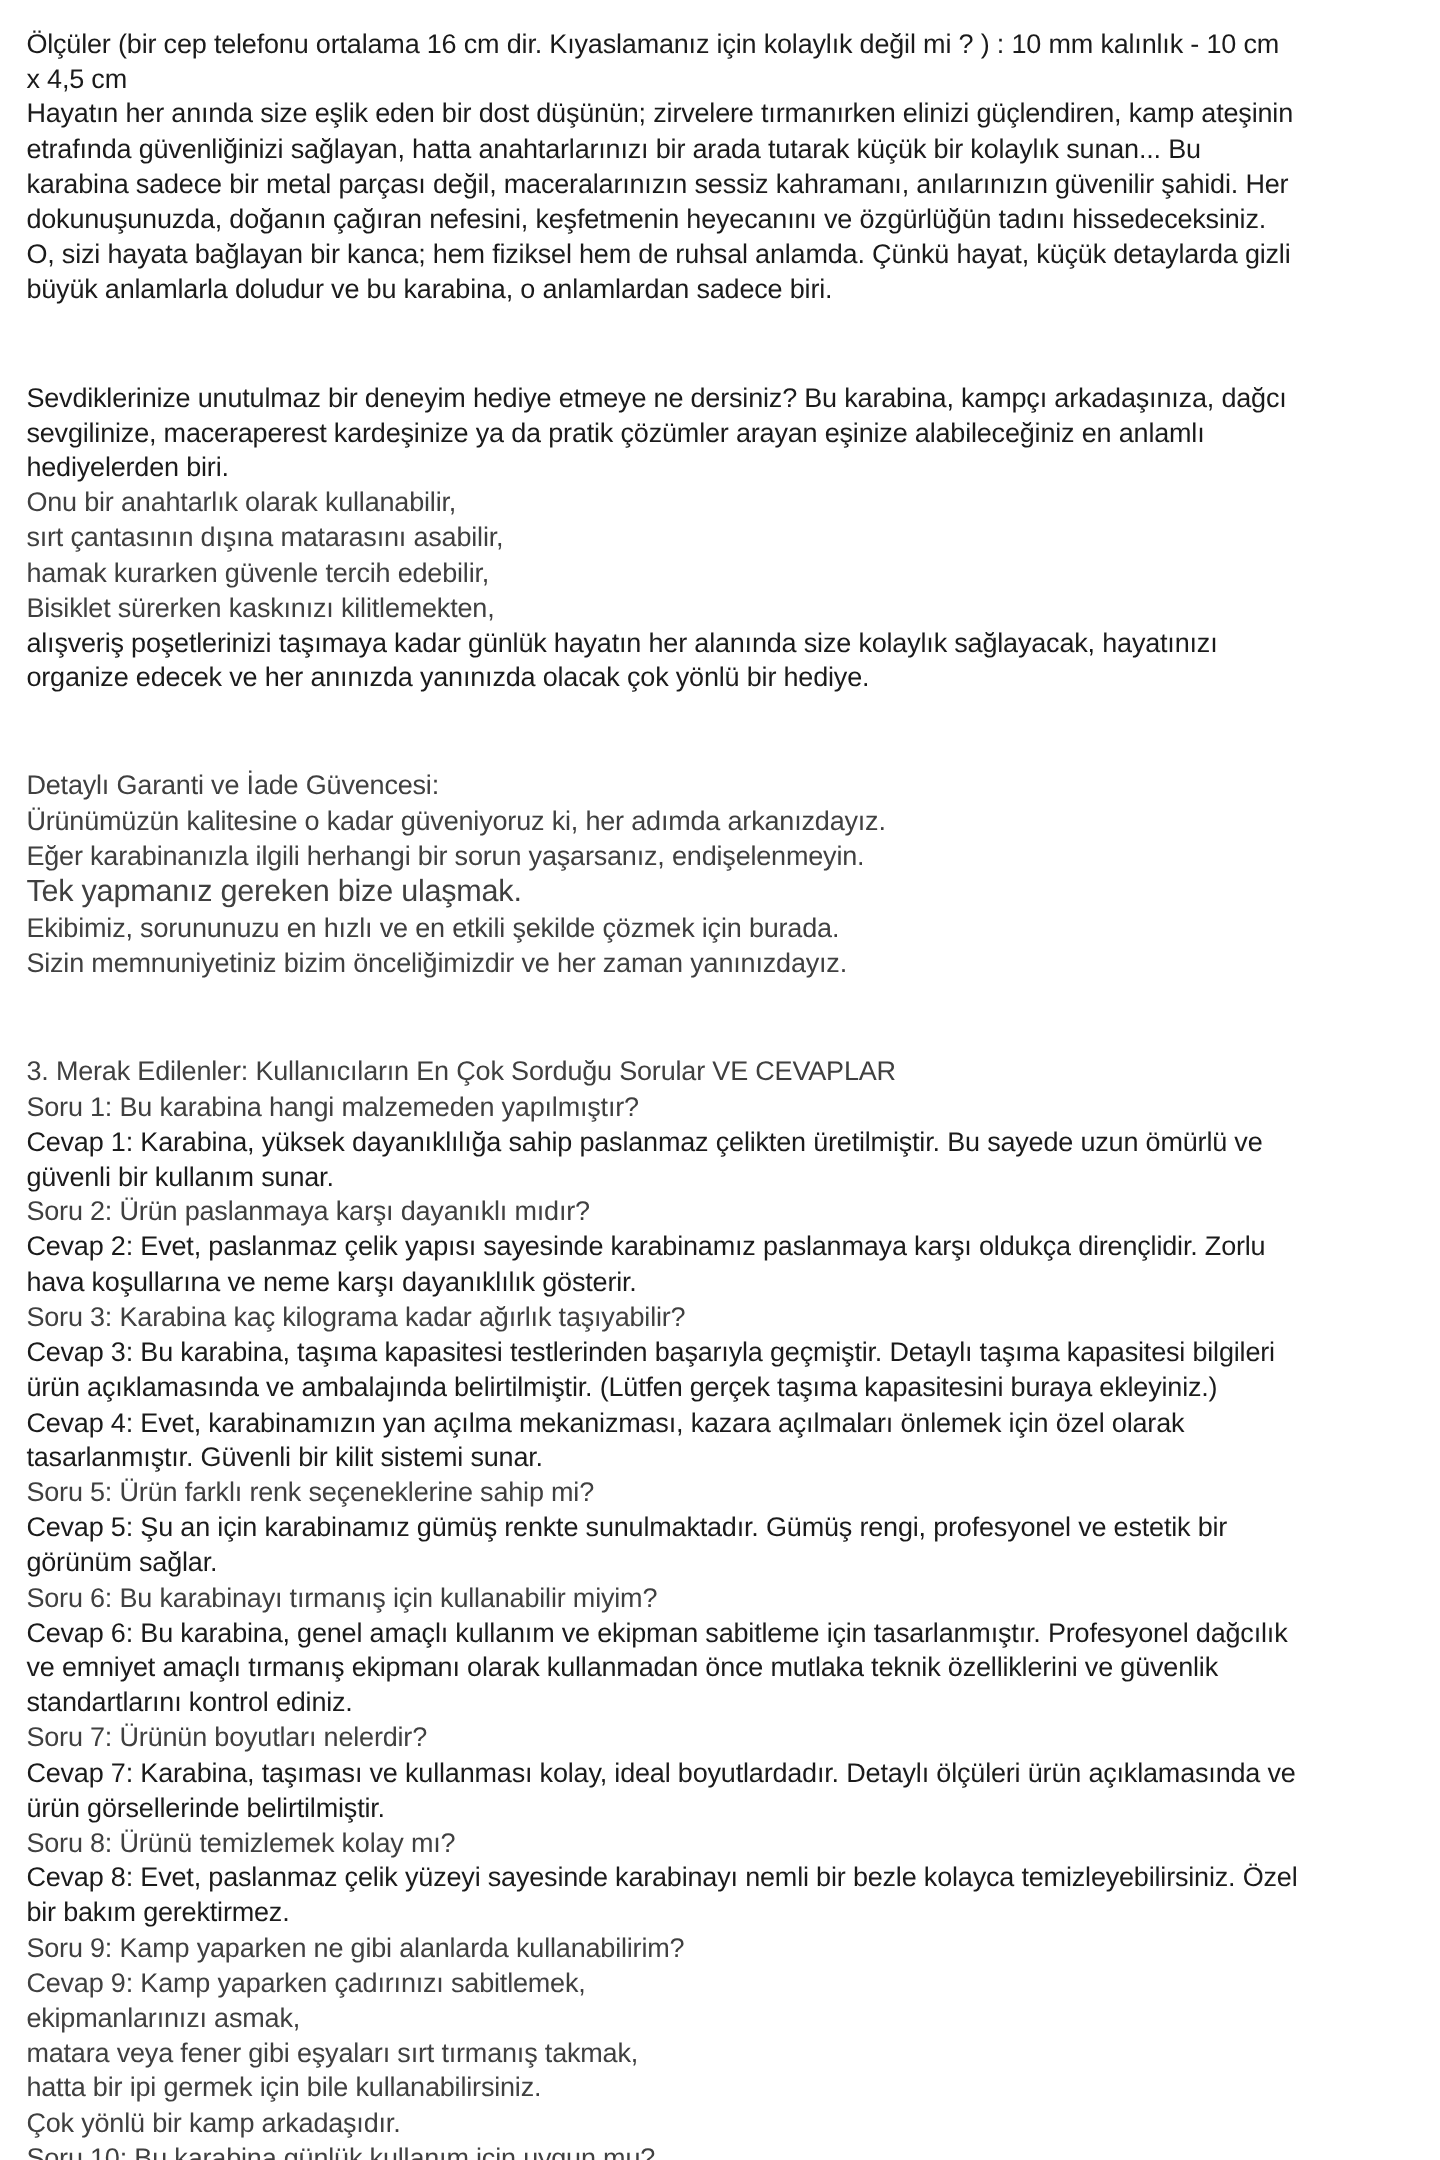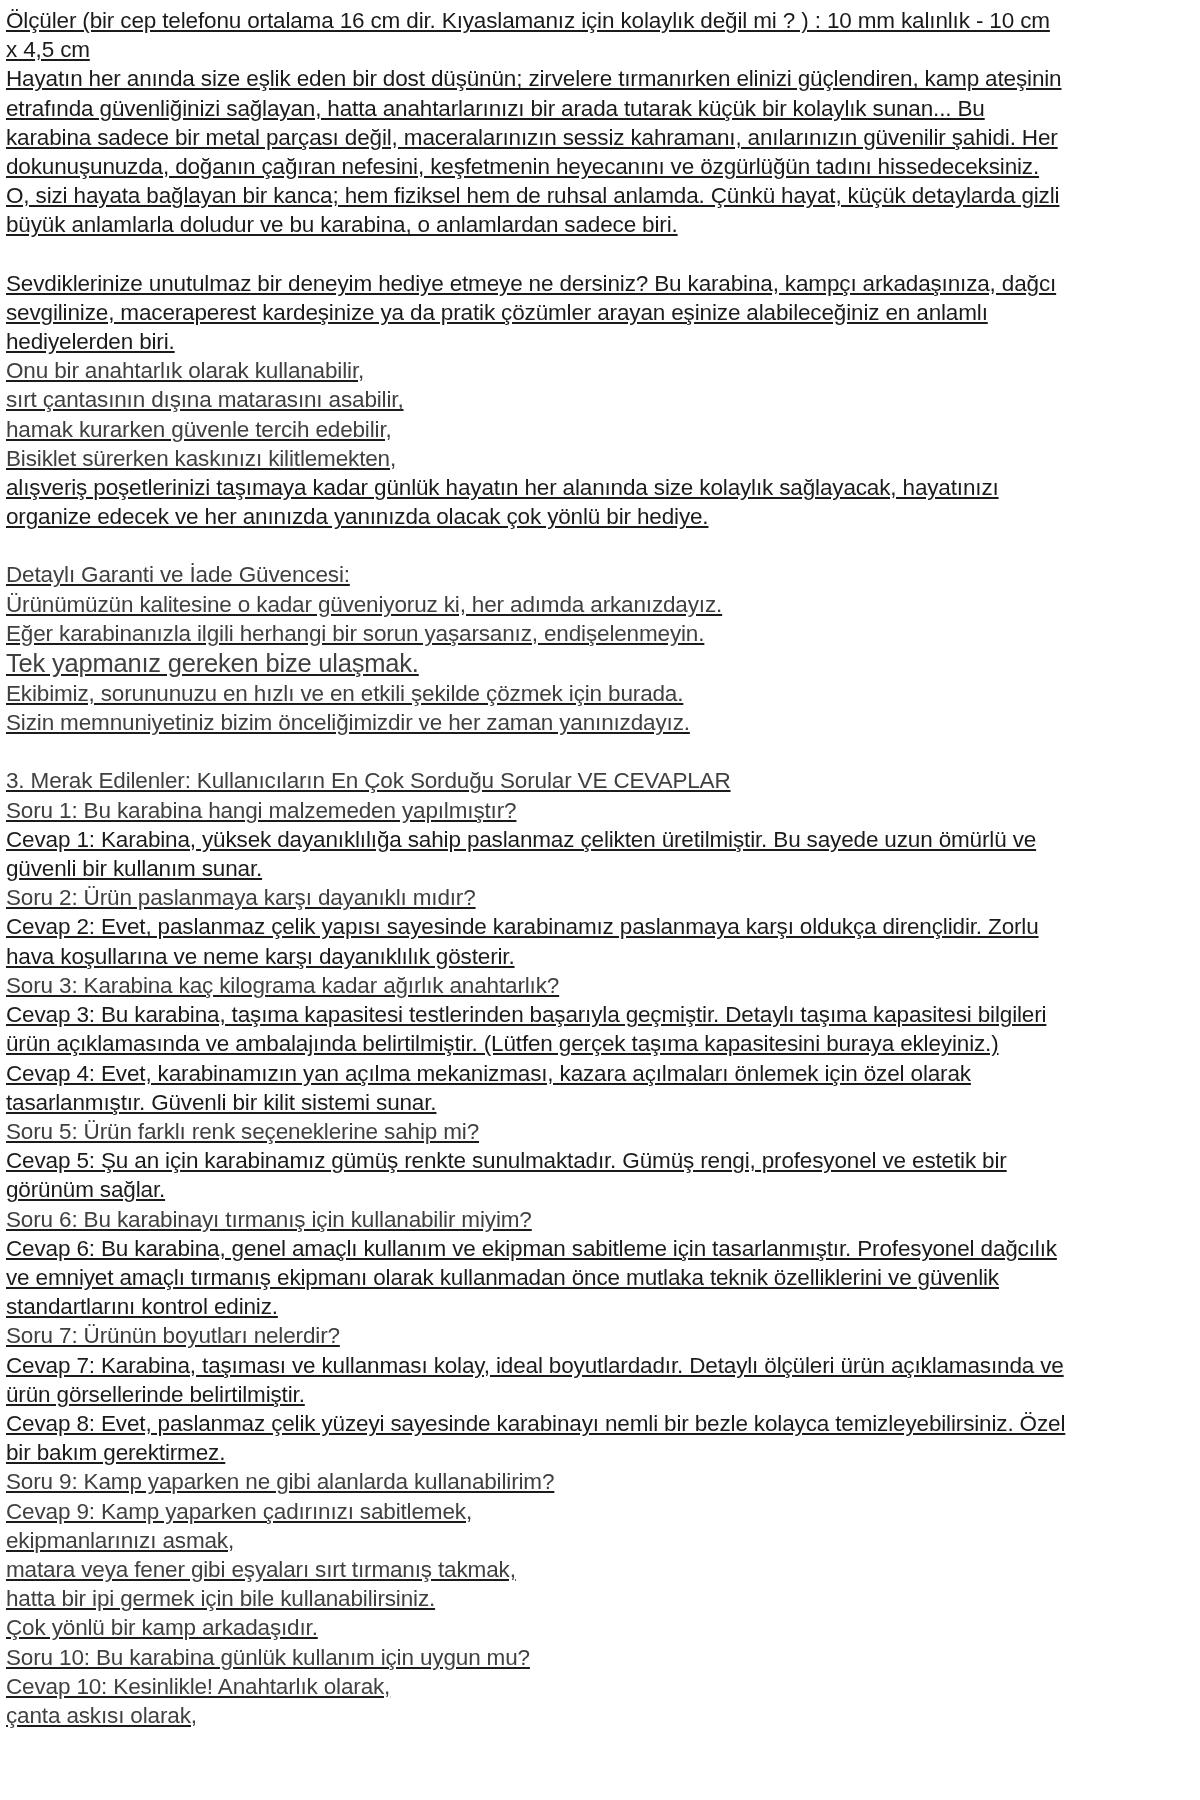--- a/index.html
+++ b/index.html
@@ -23,9 +23,8 @@
     background: #ffffff;
   }
   .block {
-    margin: 0;
+    margin: 16px;
     padding: 0;
-    text-decoration: underline;
   }
   .line {
     display: block;

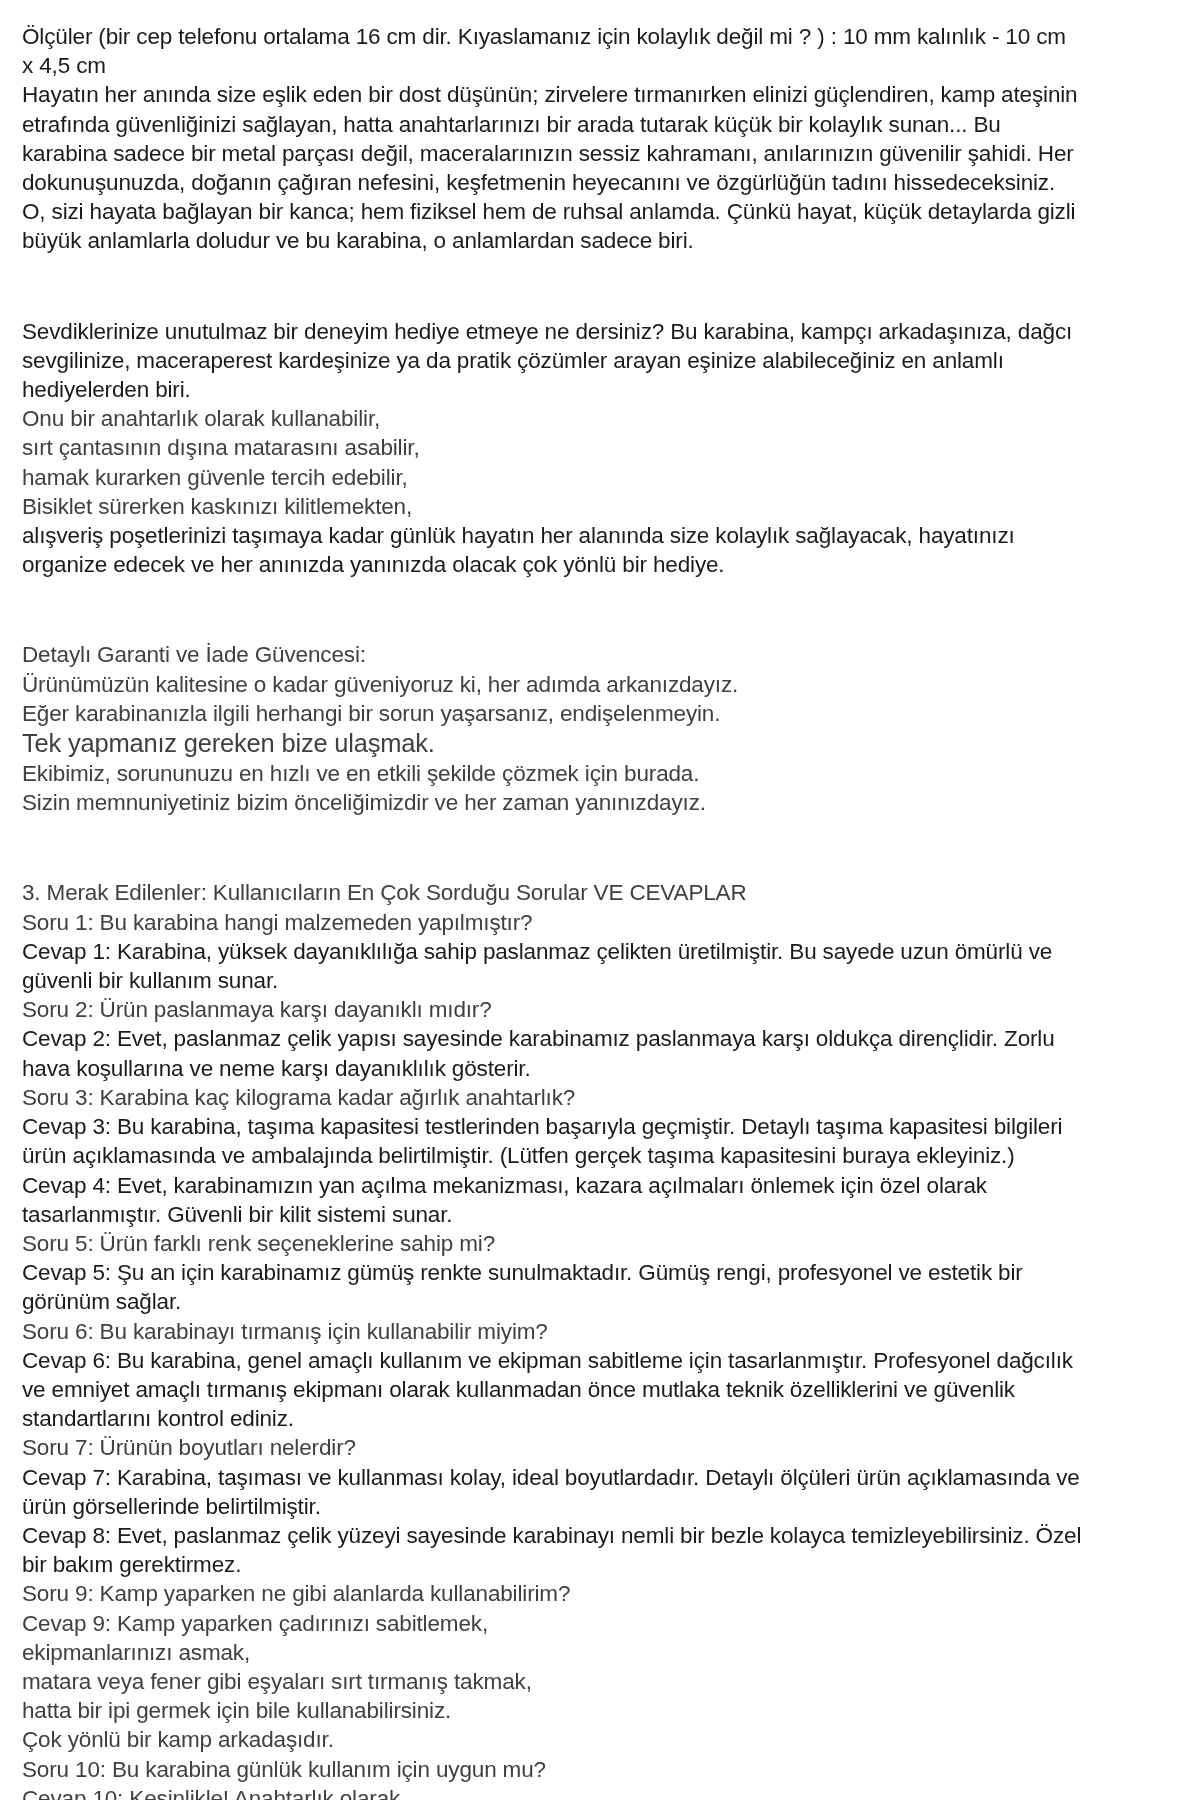--- a/index.html
+++ b/index.html
@@ -101,7 +101,7 @@
     <span class="line">Soru 2: Ürün paslanmaya karşı dayanıklı mıdır?</span>
     <span class="flow flow-wide">Cevap 2: Evet, paslanmaz çelik yapısı sayesinde karabinamız paslanmaya karşı oldukça dirençlidir. Zorlu hava koşullarına ve neme karşı dayanıklılık gösterir.</span>
 
-    <span class="line">Soru 3: Karabina kaç kilograma kadar ağırlık anahtarlık?</span>
+    <span class="line">Soru 3: Karabina kaç kilograma kadar ağırlık taşıyabilir?</span>
     <span class="flow flow-wide">Cevap 3: Bu karabina, taşıma kapasitesi testlerinden başarıyla geçmiştir. Detaylı taşıma kapasitesi bilgileri ürün açıklamasında ve ambalajında belirtilmiştir. (Lütfen gerçek taşıma kapasitesini buraya ekleyiniz.)</span>
 
     <span class="flow flow-wide">Cevap 4: Evet, karabinamızın yan açılma mekanizması, kazara açılmaları önlemek için özel olarak tasarlanmıştır. Güvenli bir kilit sistemi sunar.</span>

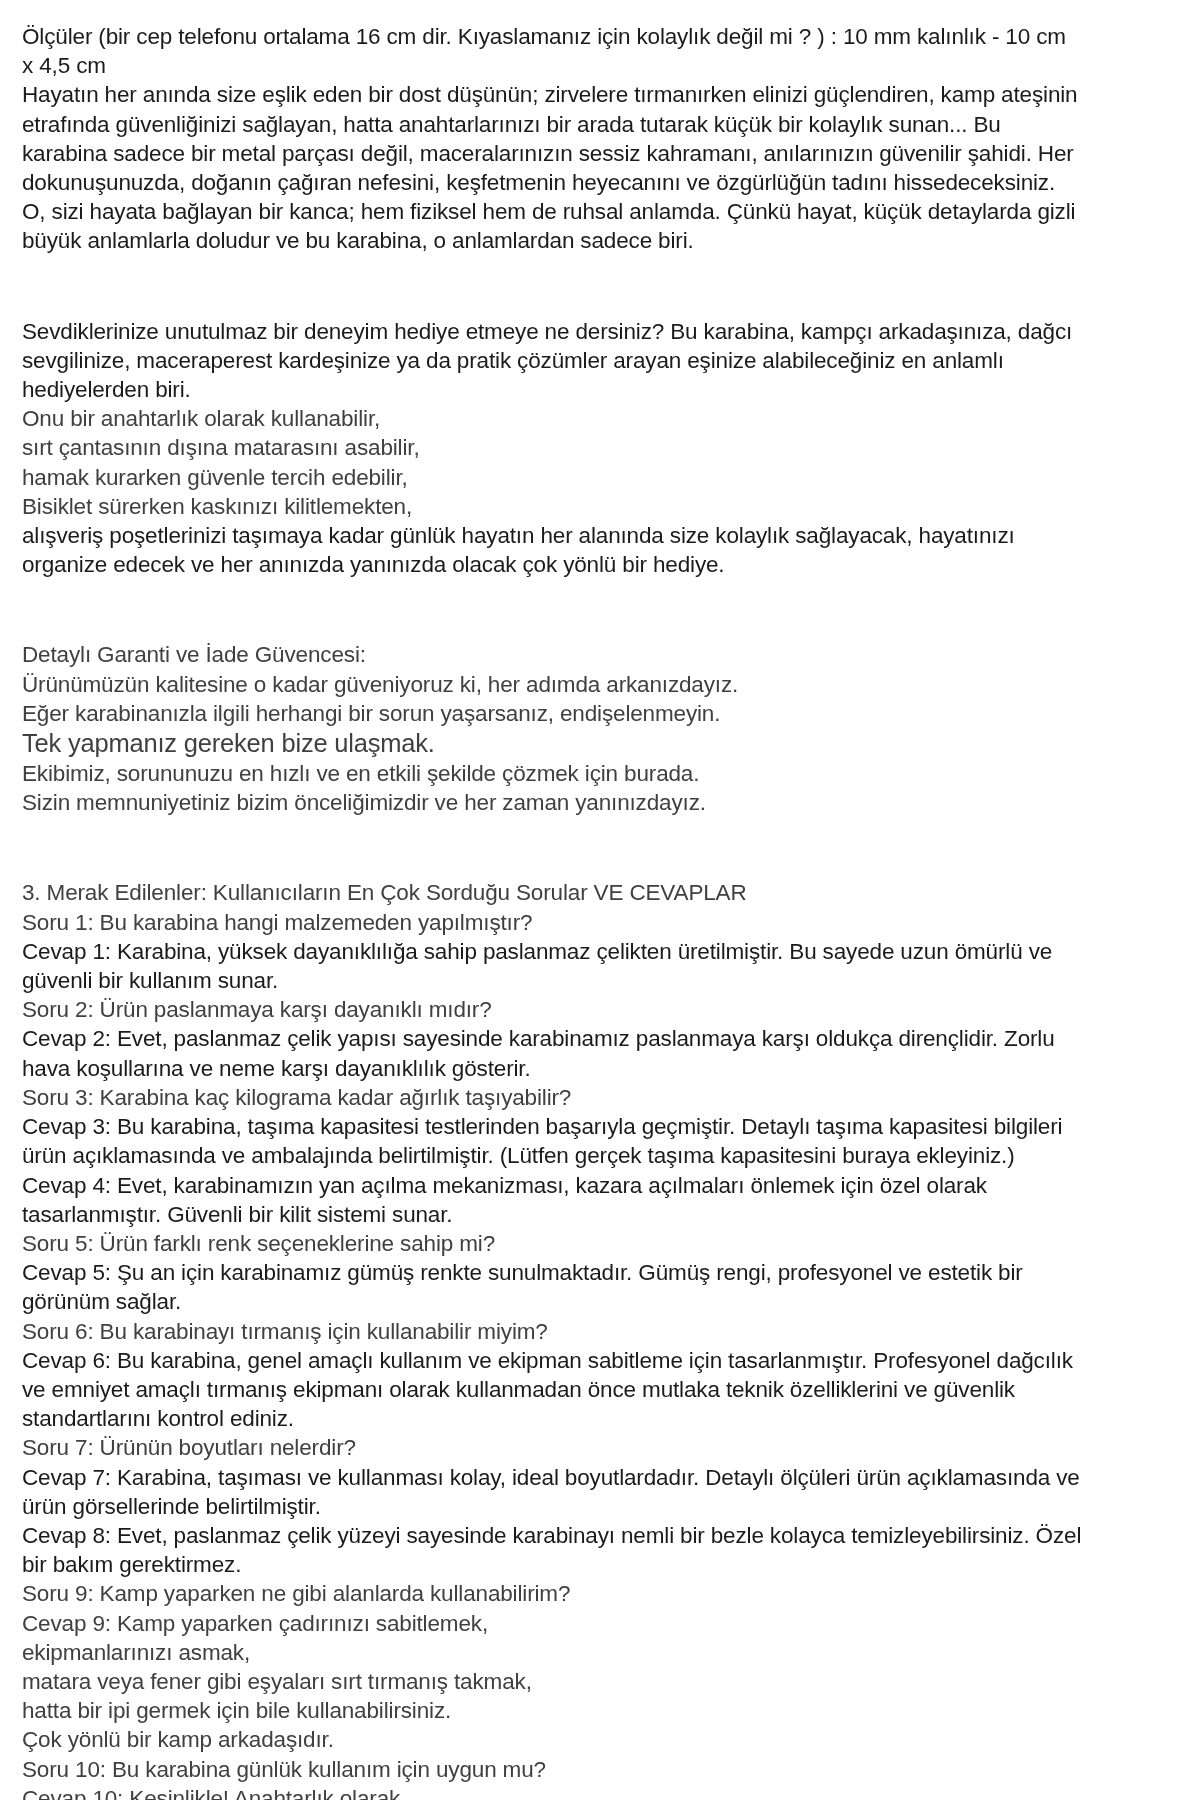--- a/index.html
+++ b/index.html
@@ -115,6 +115,7 @@
     <span class="line">Soru 7: Ürünün boyutları nelerdir?</span>
     <span class="flow flow-wide">Cevap 7: Karabina, taşıması ve kullanması kolay, ideal boyutlardadır. Detaylı ölçüleri ürün açıklamasında ve ürün görsellerinde belirtilmiştir.</span>
 
+    <span class="line">Soru 8: Ürünü temizlemek kolay mı?</span>
     <span class="flow flow-wide">Cevap 8: Evet, paslanmaz çelik yüzeyi sayesinde karabinayı nemli bir bezle kolayca temizleyebilirsiniz. Özel bir bakım gerektirmez.</span>
 
     <span class="line">Soru 9: Kamp yaparken ne gibi alanlarda kullanabilirim?</span>

